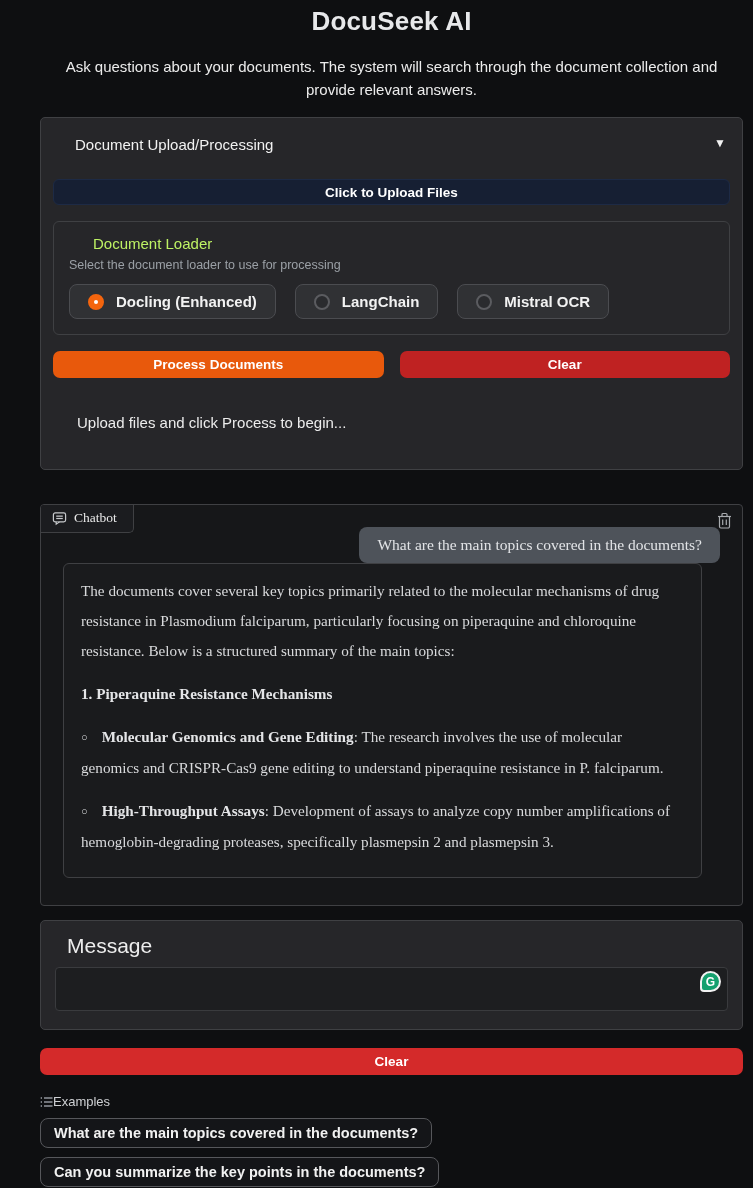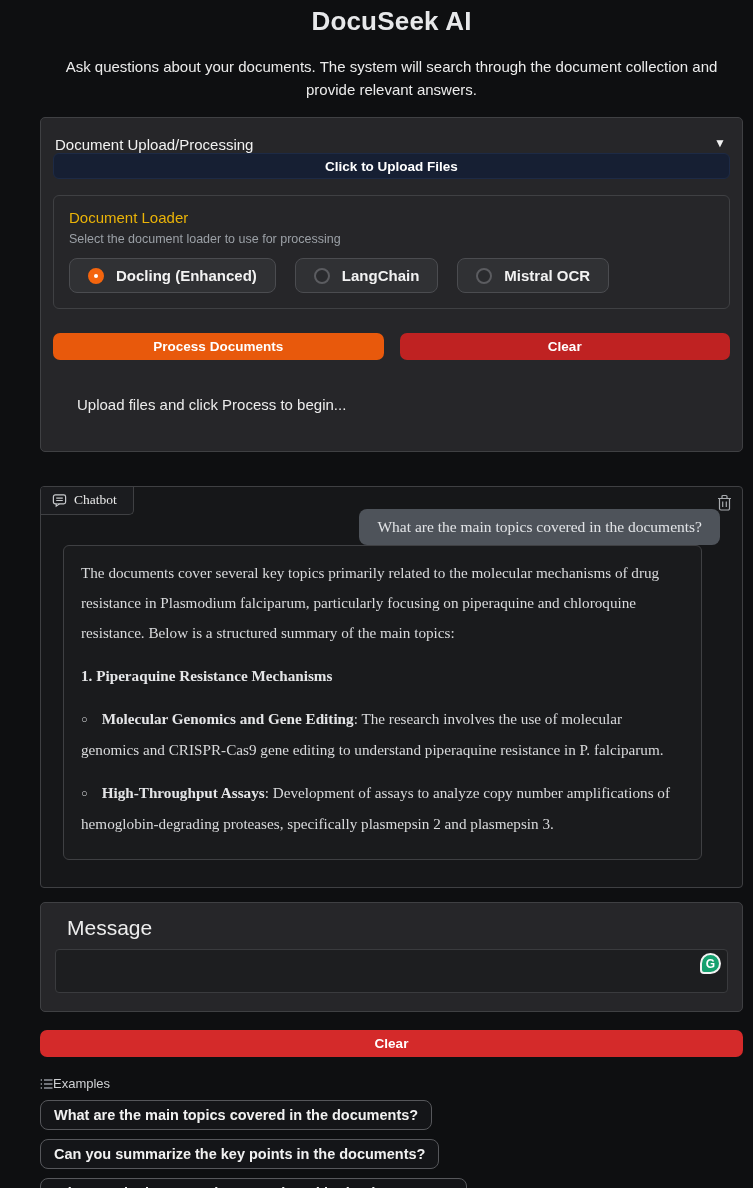--- a/index.html
+++ b/index.html
@@ -40,7 +40,7 @@
   .upload-panel { margin-top: 16px; padding: 12px; }
   .accordion-head {
     display: flex; align-items: flex-start; justify-content: space-between;
-    cursor: pointer; padding: 6px 4px 0 2px;
+    cursor: pointer; padding: 6px 4px 26px 2px; margin-left: 20px;
   }
   .accordion-title { font-size: 15px; color: #f2f2f2; }
   .accordion-arrow { font-size: 12px; color: #f2f2f2; }

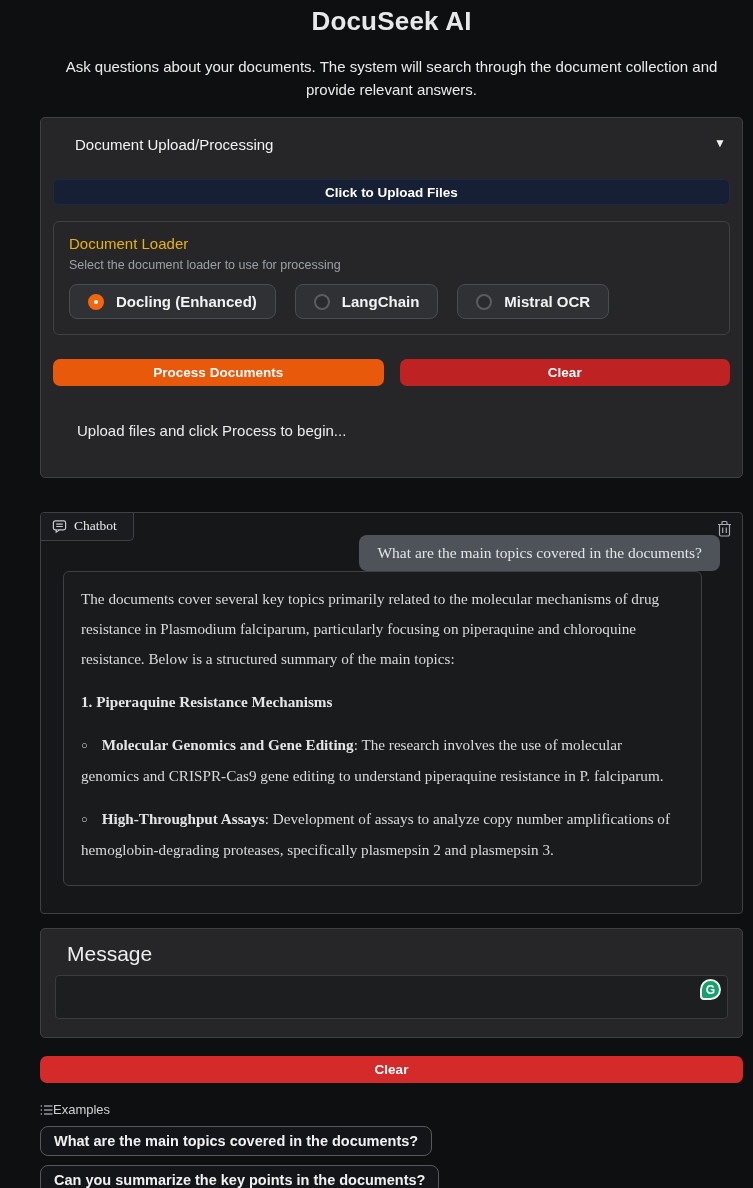--- a/index.html
+++ b/index.html
@@ -62,7 +62,7 @@
     padding: 13px 15px 15px;
     background: #262629;
   }
-  .loader-label { font-size: 15px; color: #eab308; }
+  .loader-label { font-size: 15px; color: #bef264; margin-left: 24px; }
   .loader-info { font-size: 12.5px; color: #9ba0a6; margin-top: 6px; }
   .radio-row { display: flex; gap: 19px; margin-top: 12px; }
   .radio-chip {

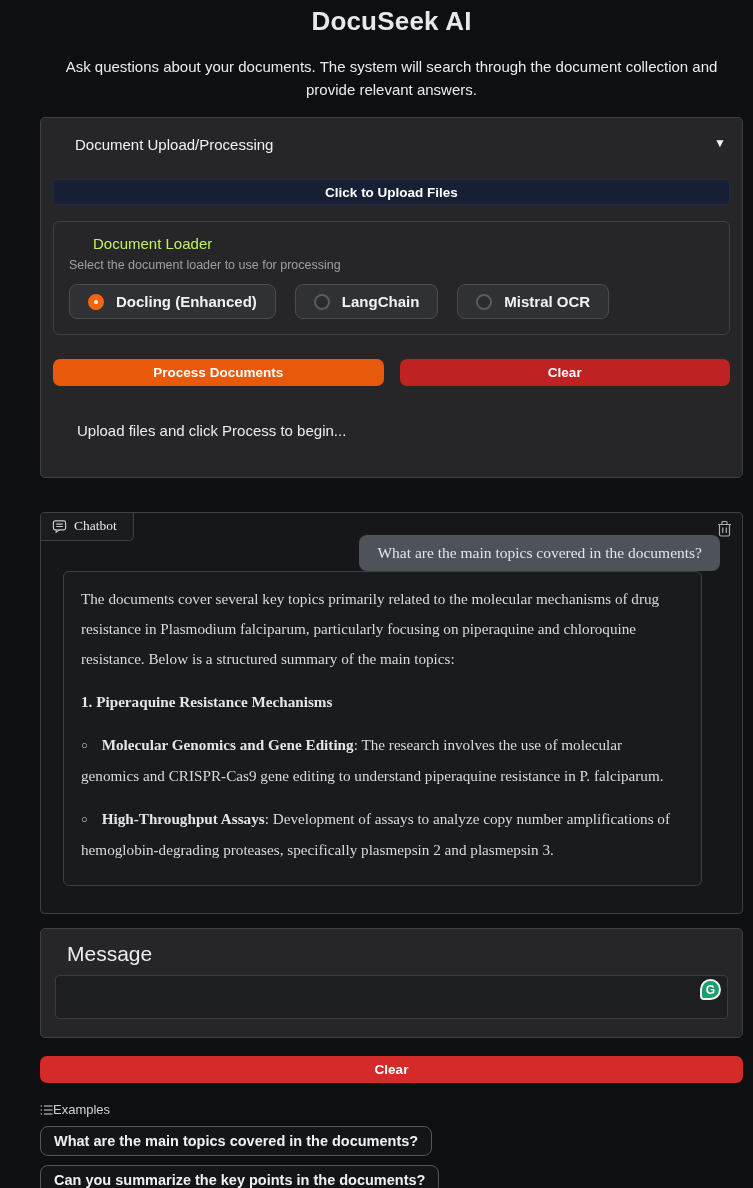--- a/index.html
+++ b/index.html
@@ -86,7 +86,7 @@
     width: 4px; height: 4px; border-radius: 50%; background: #ffffff;
   }
 
-  .btn-row { display: flex; gap: 16px; margin-top: 24px; }
+  .btn-row { display: flex; gap: 16px; margin-top: 16px; }
   .btn {
     flex: 1; height: 27px; border-radius: 7px; border: none;
     font-size: 13.5px; font-weight: 700; color: #ffffff; cursor: pointer;

